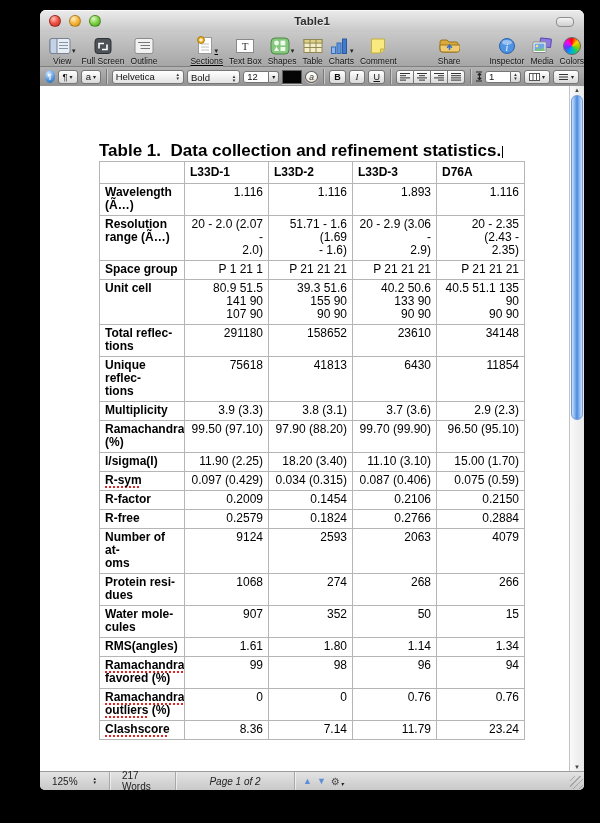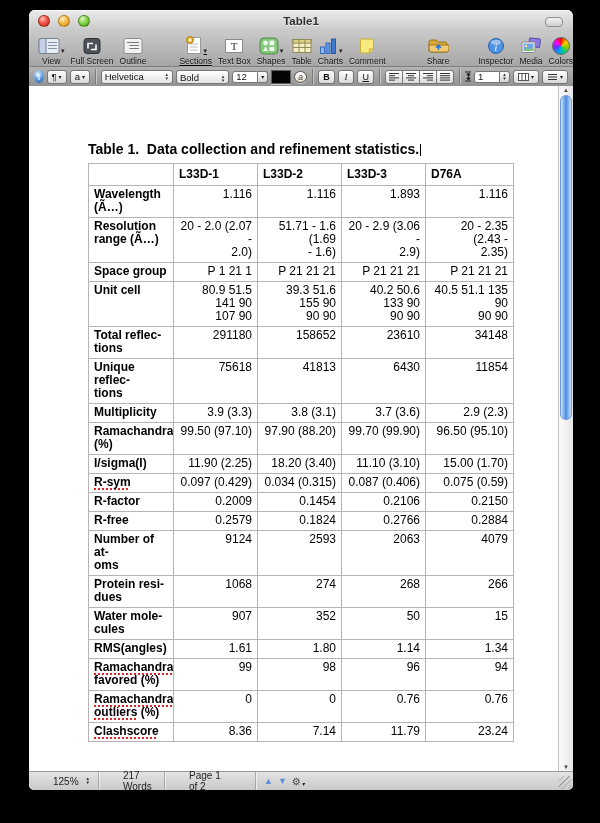--- a/index.html
+++ b/index.html
@@ -5,7 +5,7 @@
   html,body{margin:0;padding:0;background:#000;}
   #stage{position:relative;width:600px;height:823px;background:#000;overflow:hidden;
          font-family:"Liberation Sans",sans-serif;-webkit-font-smoothing:antialiased;}
-  .window{position:absolute;left:29px;top:10px;width:544px;height:780px;
+  .window{position:absolute;left:40px;top:10px;width:544px;height:780px;
           border-radius:6px 6px 5px 5px;overflow:hidden;background:#fff;
           box-shadow:0 12px 34px rgba(0,0,0,.65);}
   

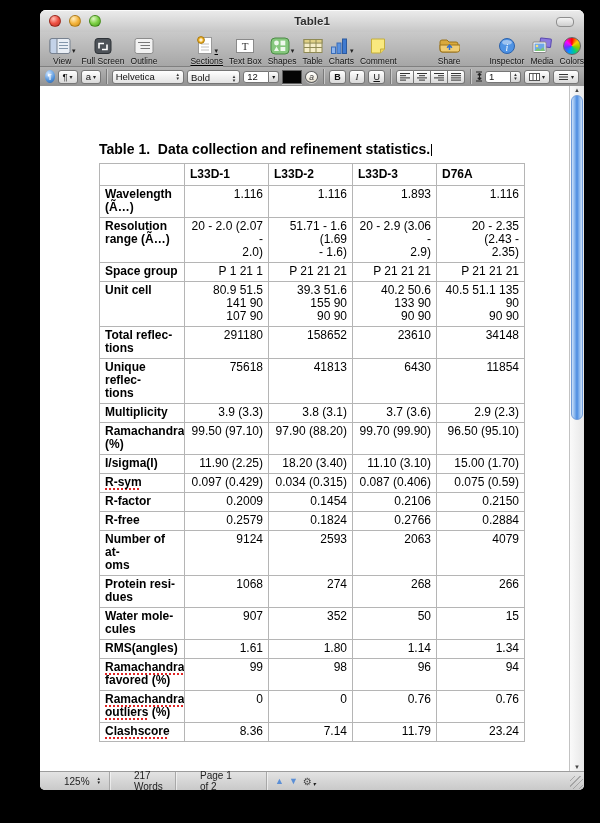--- a/index.html
+++ b/index.html
@@ -64,7 +64,7 @@
   
   .content{position:absolute;top:76px;bottom:18px;left:0;right:15px;background:#fff;overflow:hidden;}
   .page{padding:55px 0 0 59px;}
-  .doc-title{font-size:14px;font-weight:bold;color:#000;margin-bottom:6px;white-space:pre-wrap;}
+  .doc-title{font-size:17px;font-weight:bold;color:#000;white-space:pre-wrap;}
   .caret-bar{display:inline-block;width:1px;height:12px;background:#000;vertical-align:-2px;margin-left:1px;}
   table.stats{border-collapse:collapse;table-layout:fixed;width:425px;font-size:12px;color:#000;}
   table.stats th,table.stats td{border:1px solid #b5b5b5;vertical-align:top;line-height:13px;

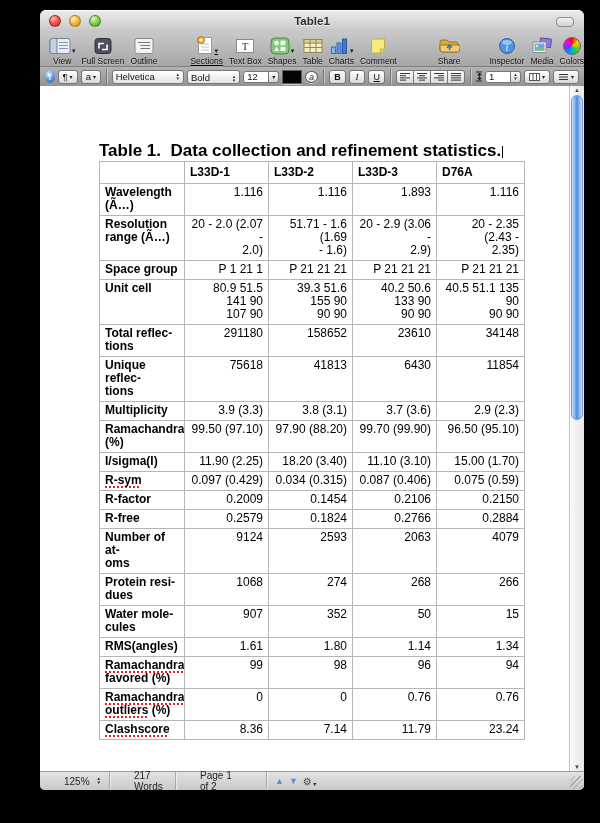--- a/index.html
+++ b/index.html
@@ -86,7 +86,7 @@
   .statusbar{position:absolute;left:0;right:0;bottom:0;height:18px;
              background:linear-gradient(#e3e3e3,#c9c9c9);border-top:1px solid #9c9c9c;
              display:flex;align-items:center;font-size:10px;color:#222;}
-  .st-seg{height:100%;display:flex;align-items:center;padding:0 24px;border-right:1px solid #a8a8a8;
+  .st-seg{height:100%;display:flex;align-items:center;padding:0 12px;border-right:1px solid #a8a8a8;
           box-shadow:1px 0 0 rgba(255,255,255,.55);box-sizing:border-box;gap:4px;}
   .st-seg.center{justify-content:center;}
   .st-nav{display:flex;align-items:center;gap:5px;padding:0 8px;}

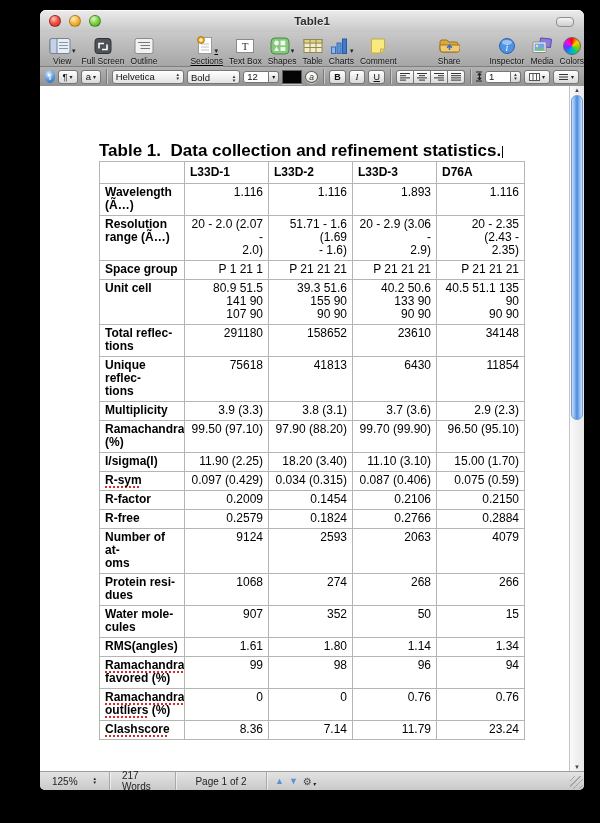--- a/index.html
+++ b/index.html
@@ -583,7 +583,7 @@
       <div class="st-seg" style="width:66px;">
         <span>217 Words</span>
       </div>
-      <div class="st-seg center" style="width:91px;">
+      <div class="st-seg center" style="width:119px;font-style:italic;">
         <span>Page 1 of 2</span>
       </div>
       <div class="st-nav">

